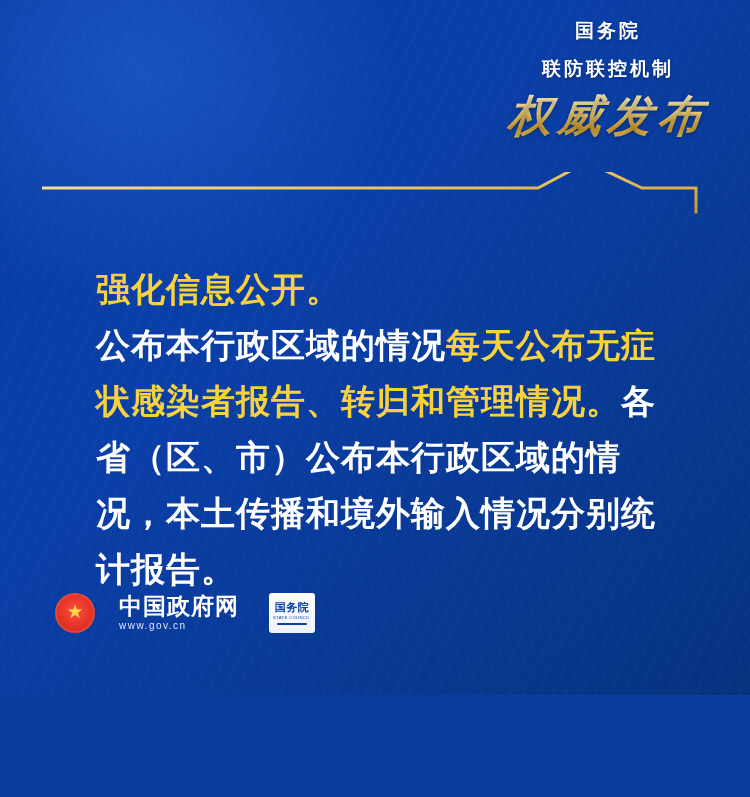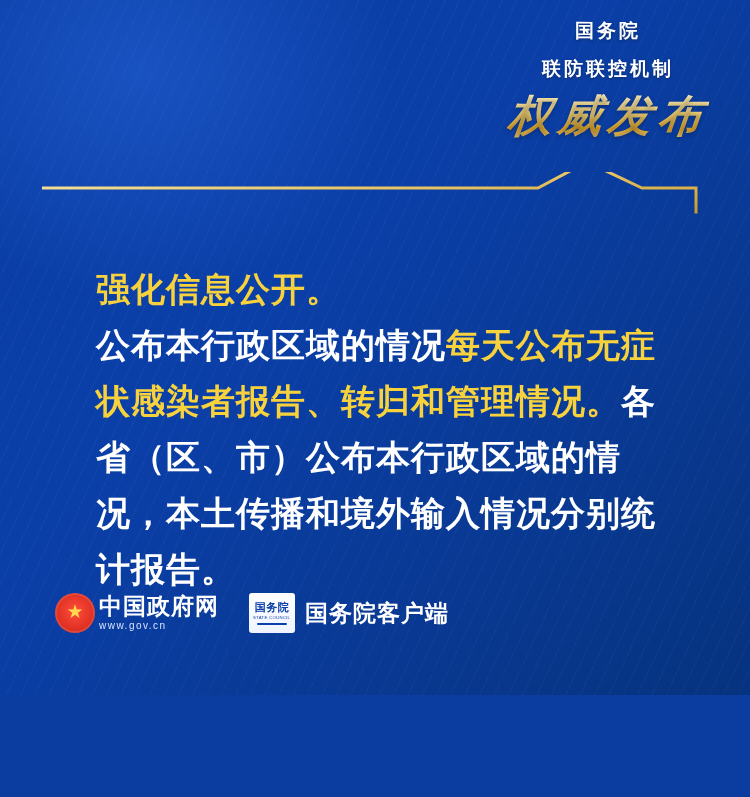--- a/index.html
+++ b/index.html
@@ -139,7 +139,7 @@
     line-height: 1;
   }
   .gov-text {
-    margin-left: 4px;
+    margin-left: 24px;
     line-height: 1.05;
   }
   .gov-cn {

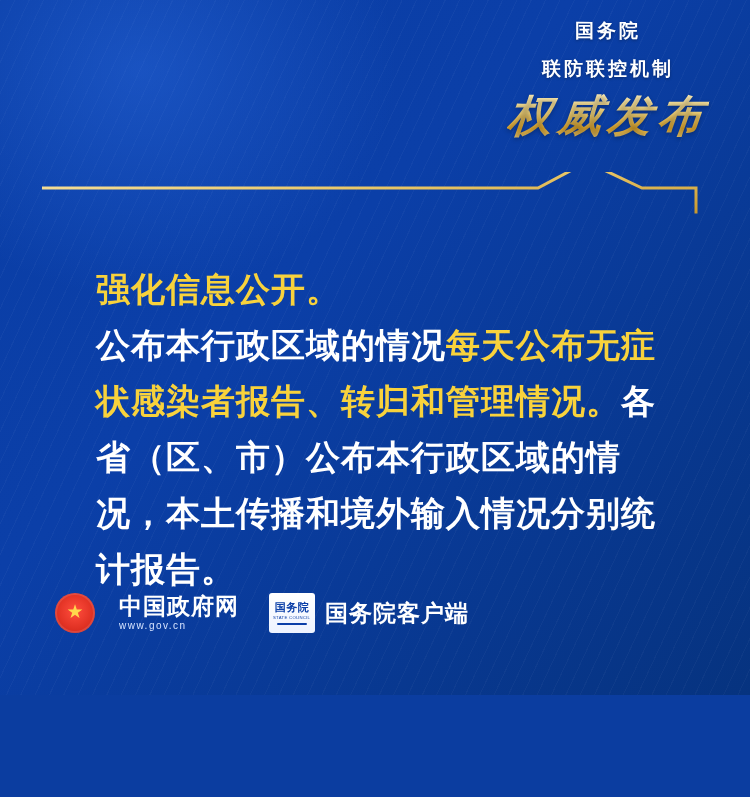--- a/index.html
+++ b/index.html
@@ -253,7 +253,6 @@
         <div class="cb-sub">STATE COUNCIL</div>
         <div class="cb-bar"></div>
       </div>
-      <div class="client-text">国务院客户端</div>
     </div>
 
   </div>

